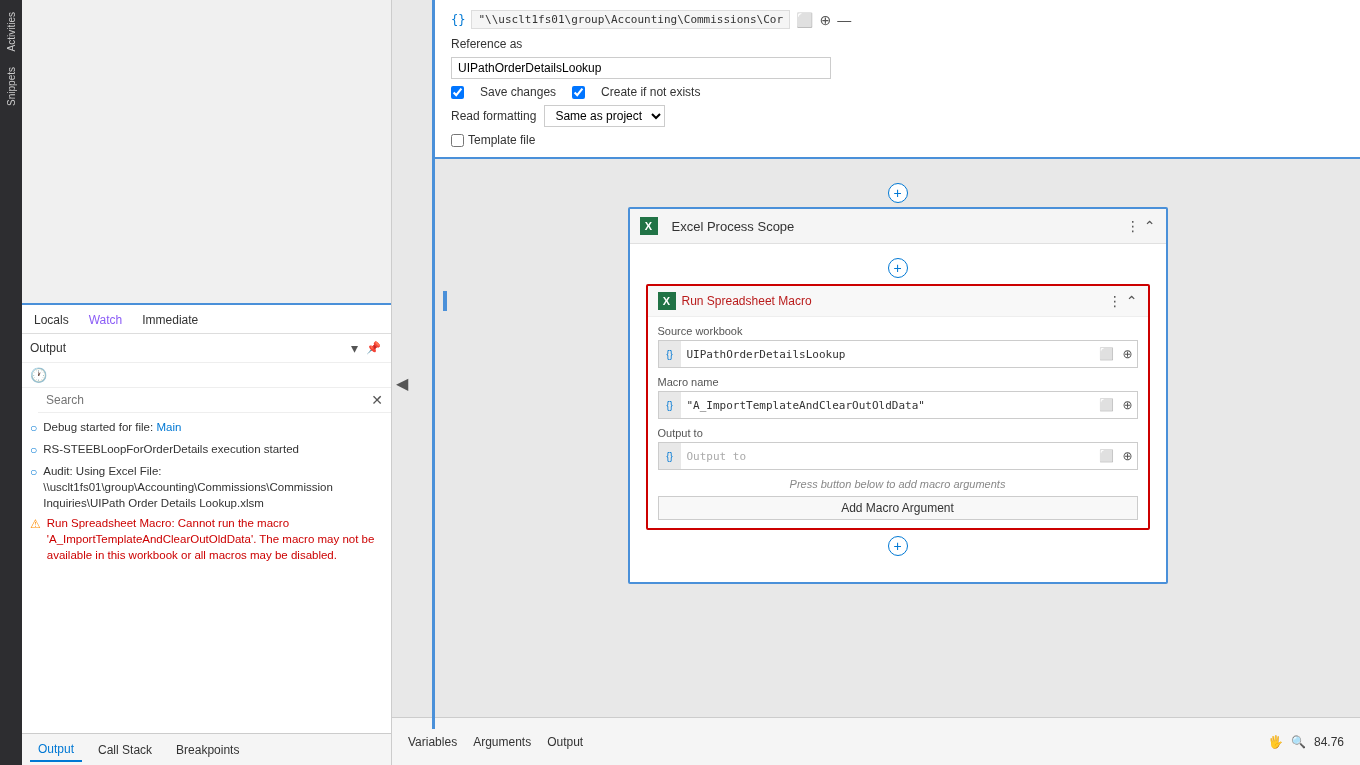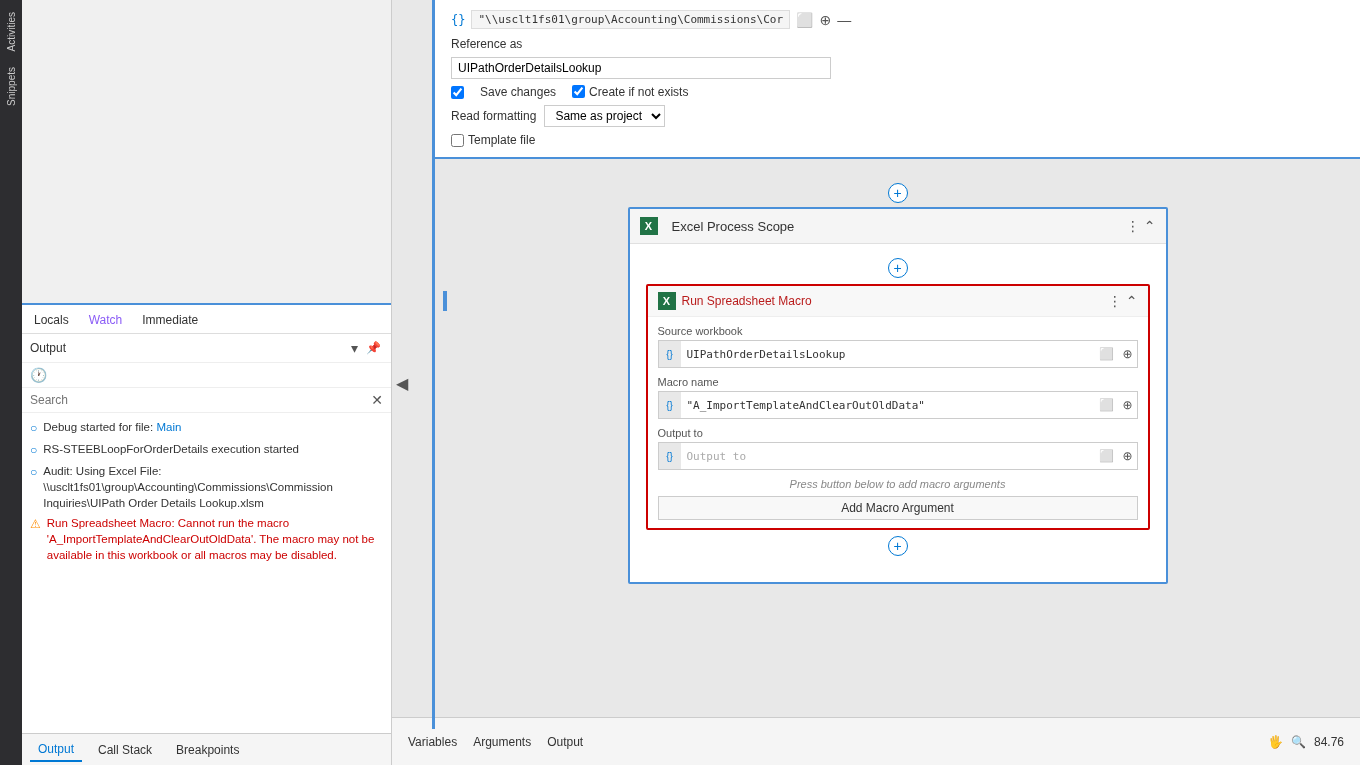--- a/index.html
+++ b/index.html
@@ -191,7 +191,7 @@
             <input type="checkbox" checked="" style="">
             <span>Save changes</span>
           </label>
-          <label style="display:flex;align-items:flex-start;gap:4px;font-size:12px;color:#333;cursor:pointer;">
+          <label style="display:flex;align-items:flex-end;gap:16px;font-size:12px;color:#333;cursor:pointer;">
             <input type="checkbox" checked="" style="">
             <span>Create if not exists</span>
           </label>

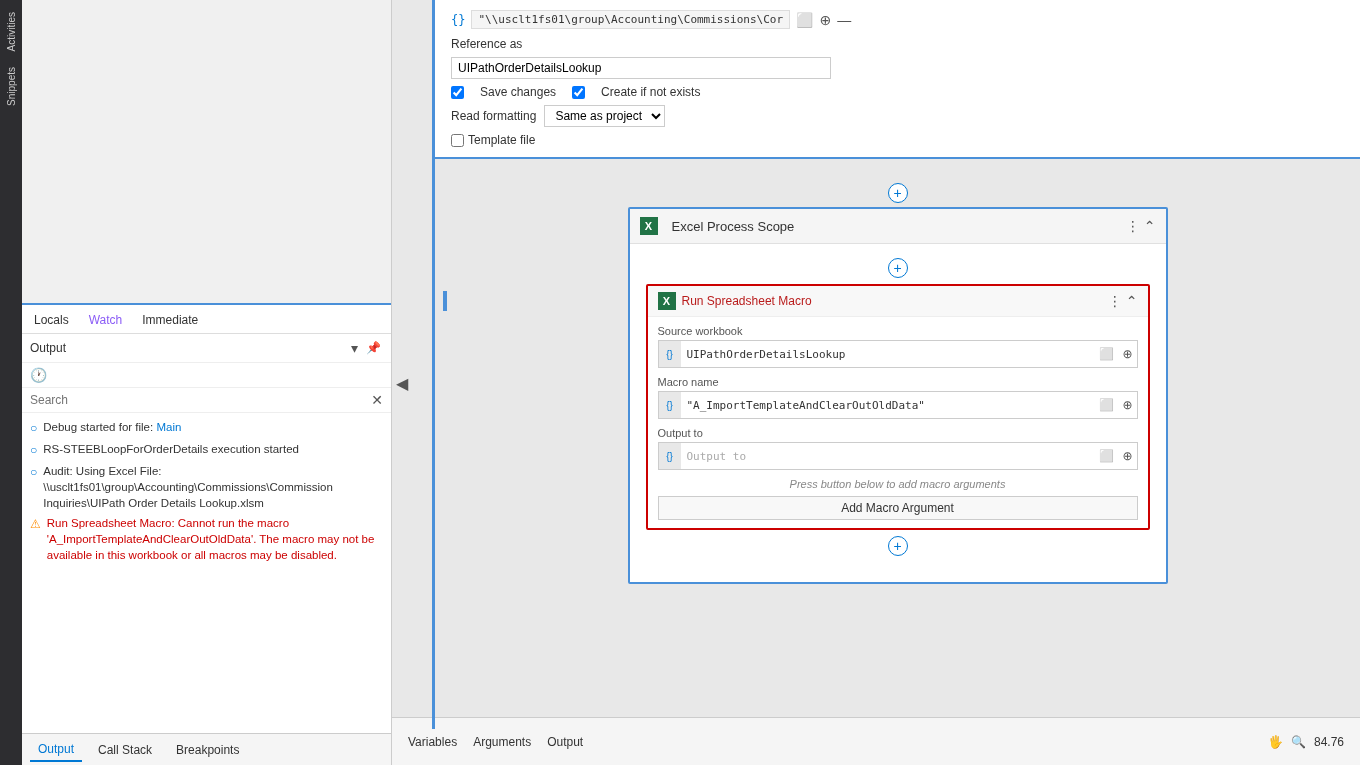--- a/index.html
+++ b/index.html
@@ -25,7 +25,7 @@
     .debug-toolbar-btn { background: none; border: none; cursor: pointer; color: #555; font-size: 14px; padding: 2px; }
     .pin-icon { font-size: 12px; }
 
-    .debug-search { display: flex; align-items: center; padding: 4px 8px; border-bottom: 1px solid #eee; }
+    .debug-search { display: flex; align-items: center; padding: 4px 8px; border-bottom: 1px solid #eee; margin-left: 16px; }
     .debug-search input { flex: 1; border: none; outline: none; font-size: 12px; color: #333; }
     .debug-search-clear { background: none; border: none; cursor: pointer; color: #555; font-size: 14px; }
 

